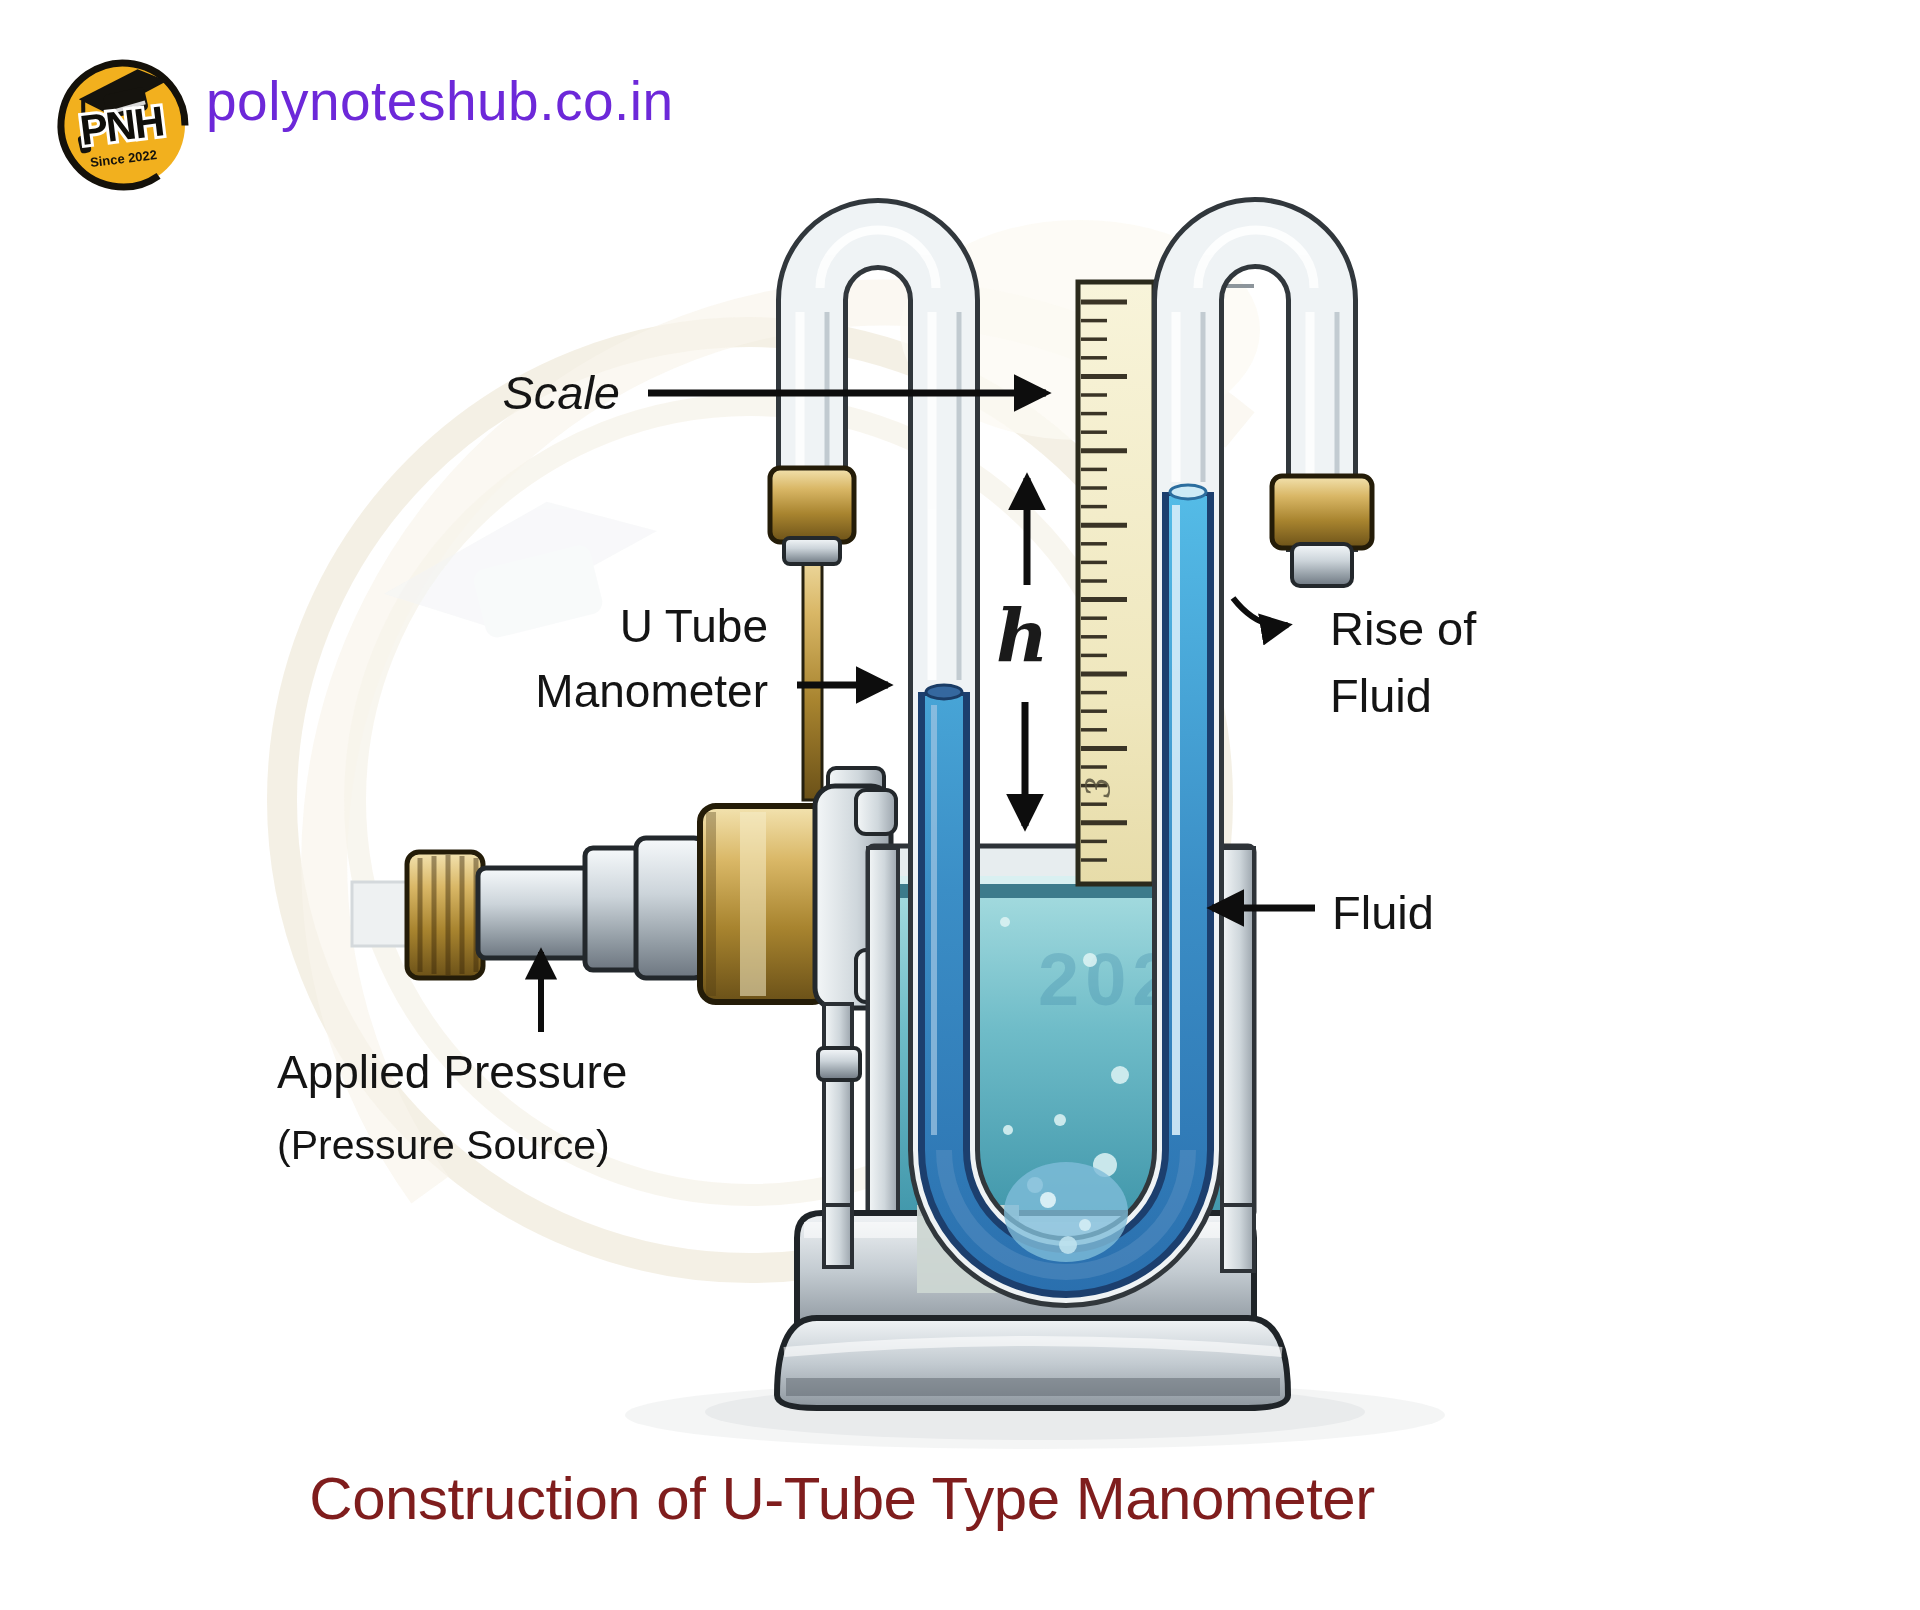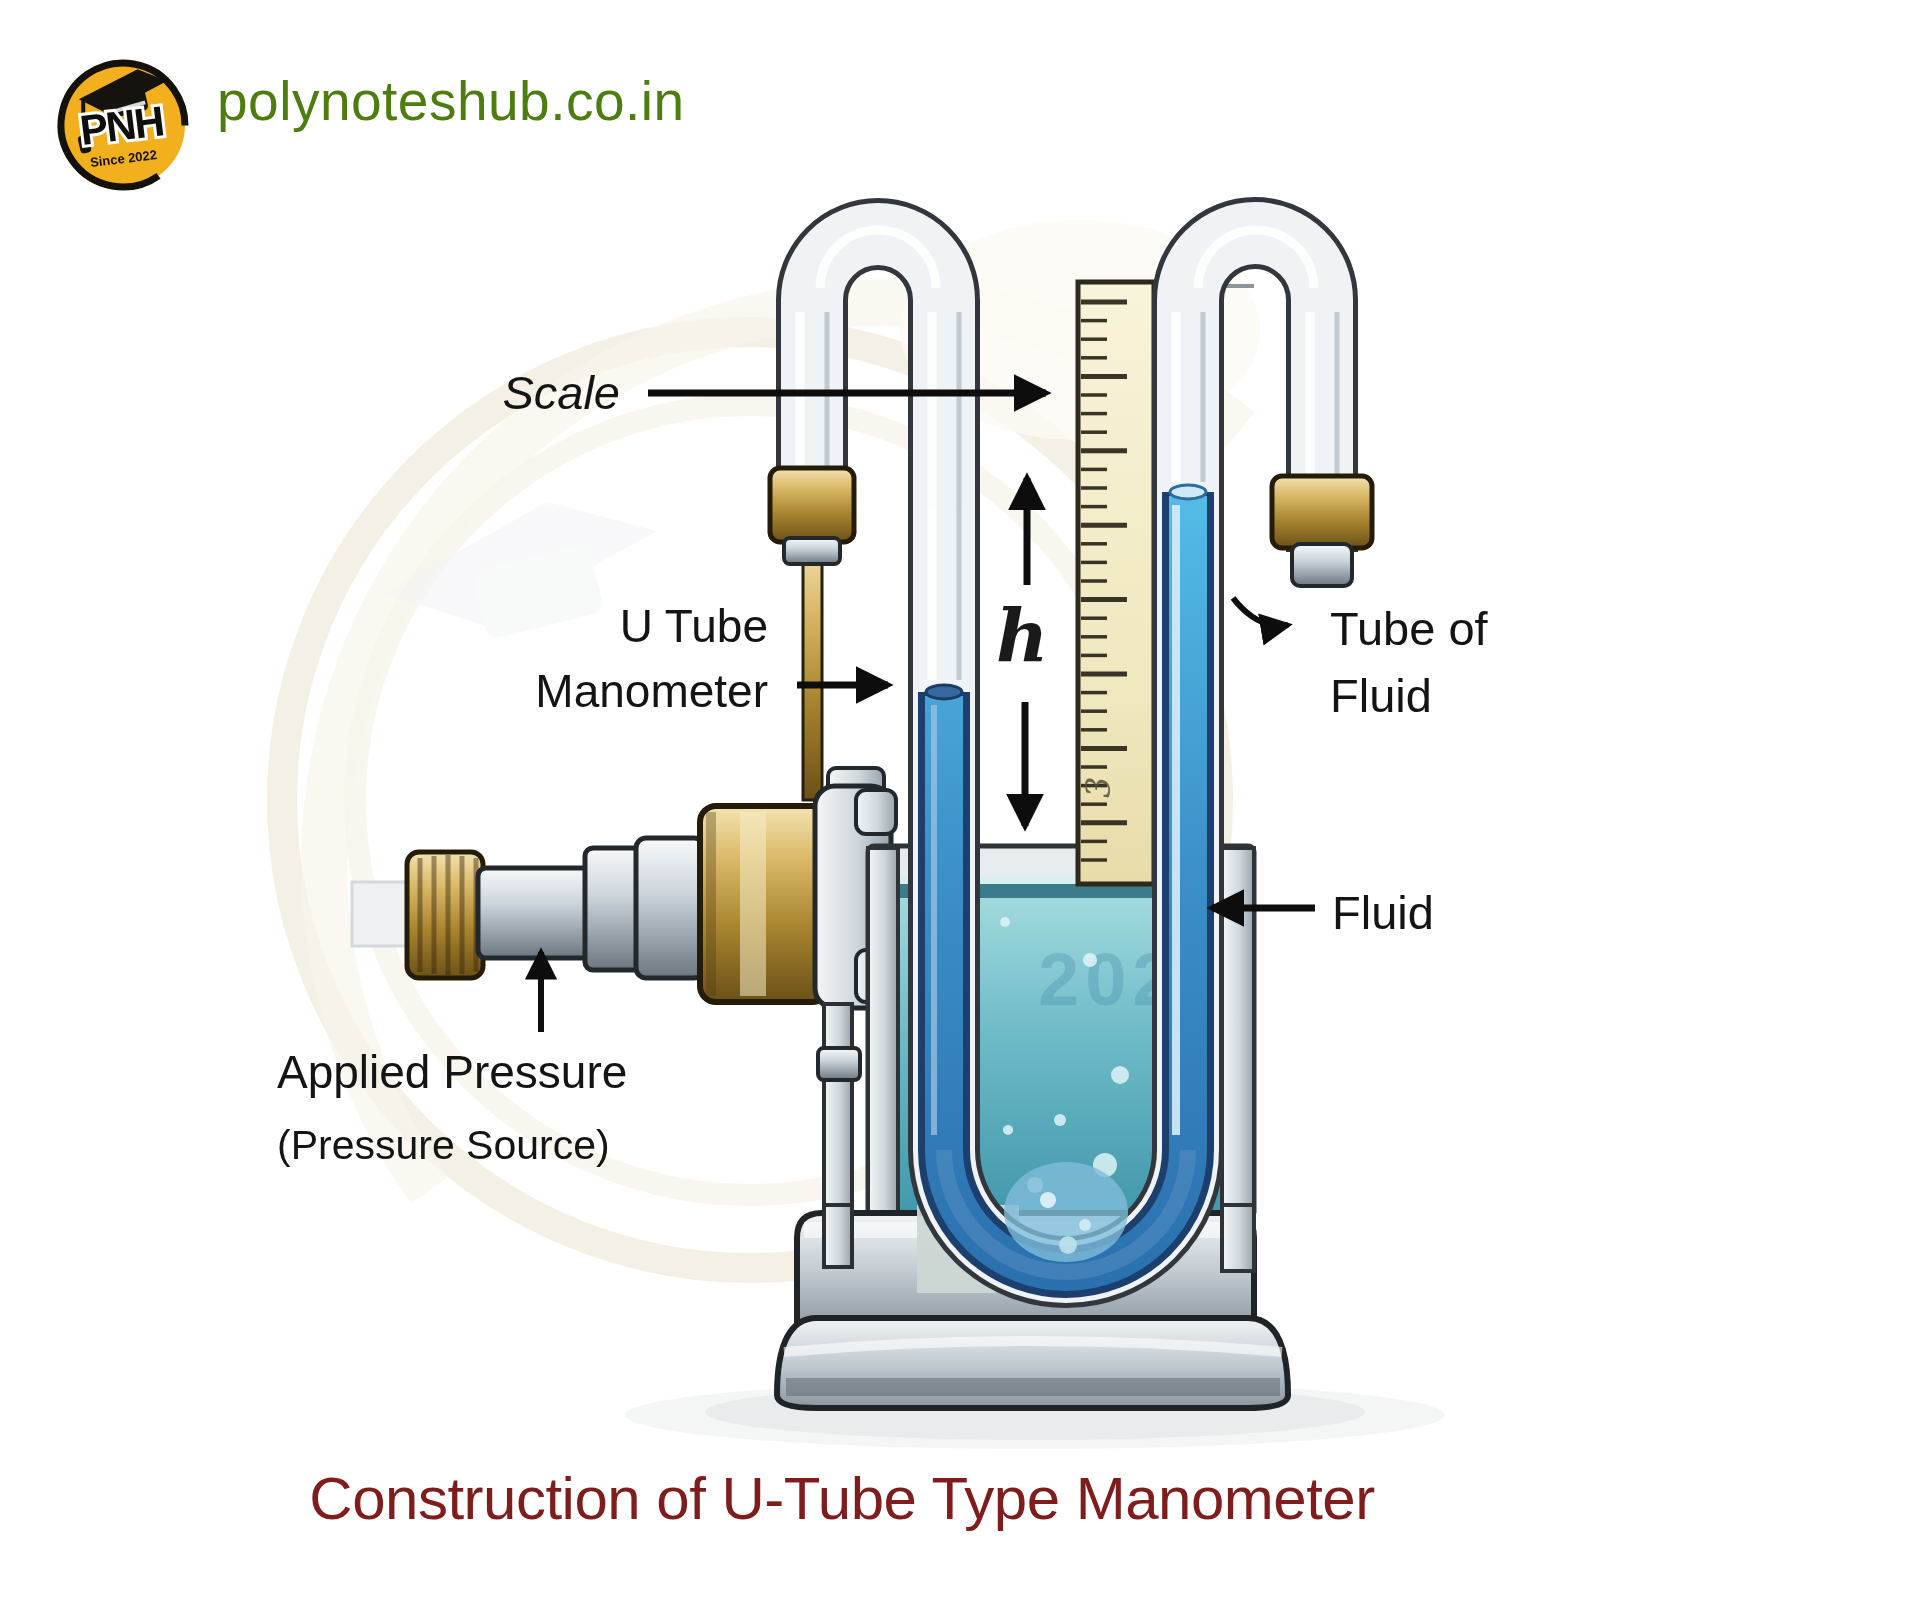--- a/index.html
+++ b/index.html
@@ -13,7 +13,7 @@
     position:absolute;font-weight:500;color:#141414;line-height:1.42;
     font-family:"Liberation Sans",sans-serif;white-space:nowrap;
   }
-  #site-text{left:217px;top:62px;font-size:55px;font-weight:500;letter-spacing:.5px;color:#4d7c0f;}
+  #site-text{left:206px;top:62px;font-size:55px;font-weight:500;letter-spacing:.5px;color:#6d28d9;}
   #lbl-scale{left:360px;top:360px;width:260px;font-size:47px;text-align:right;font-style:italic;}
   #lbl-utube{left:400px;top:594px;width:368px;font-size:46px;text-align:right;}
   #lbl-h{left:996px;top:586px;font-size:72px;font-family:"DejaVu Serif",serif;font-style:italic;font-weight:600;color:#1a1a1a;}

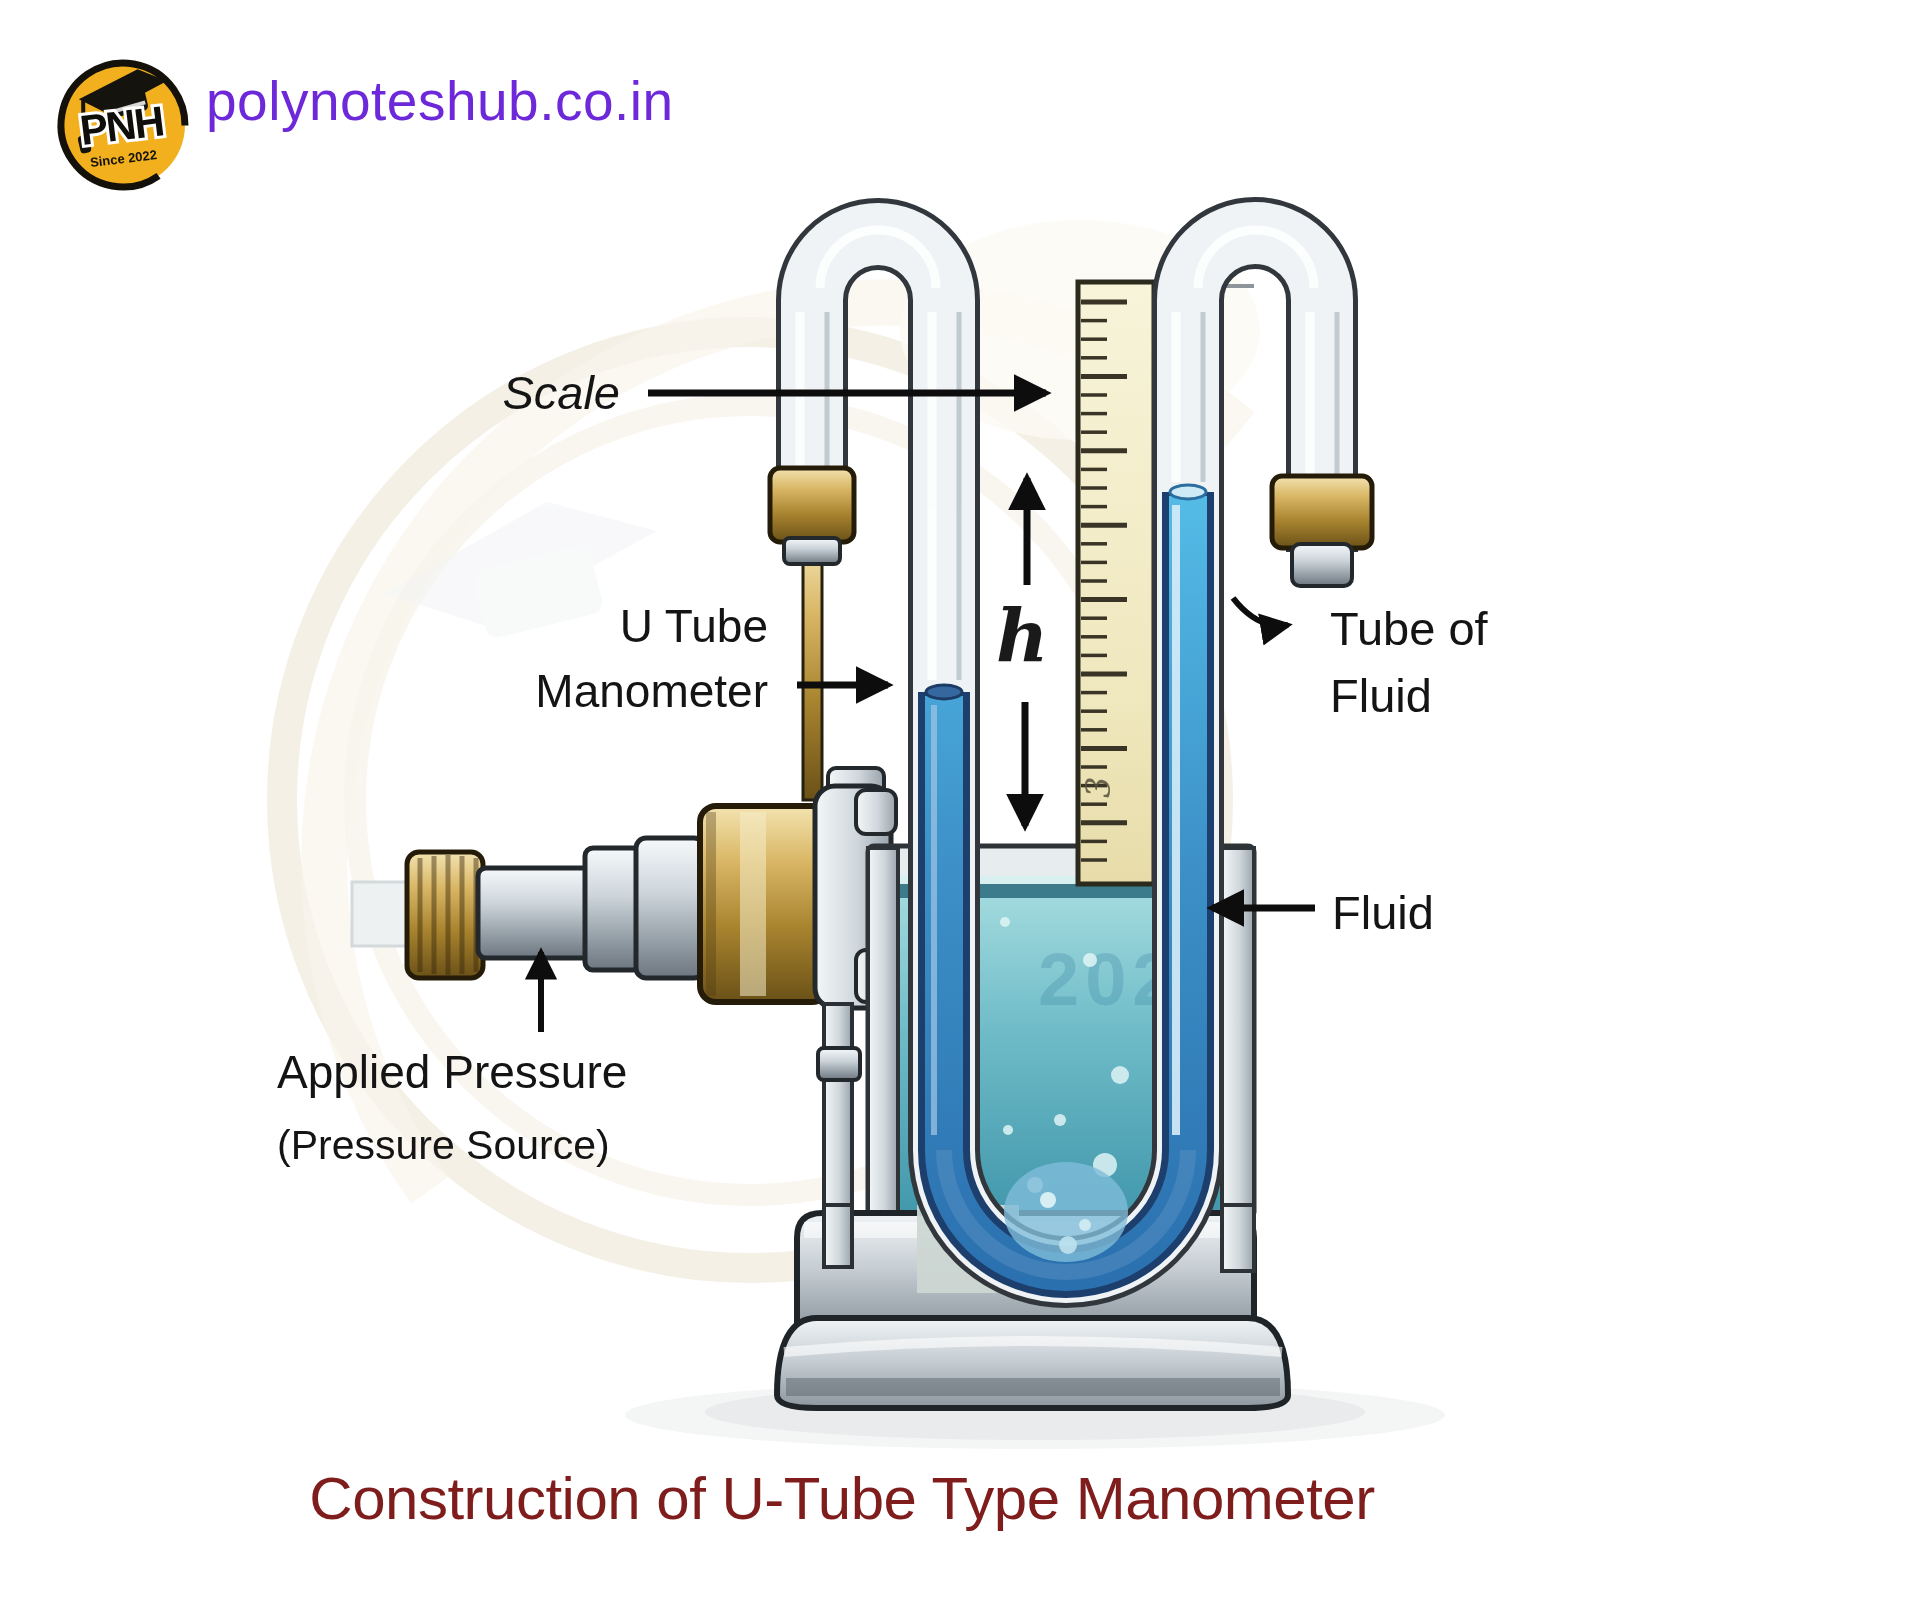--- a/index.html
+++ b/index.html
@@ -261,7 +261,7 @@
 </div>
 <div id="lbl-h" class="lbl">h</div>
 <div id="lbl-rise" class="lbl">
-  <div>Tube of</div>
+  <div>Rise of</div>
   <div>Fluid</div>
 </div>
 <div id="lbl-fluid" class="lbl">Fluid</div>

